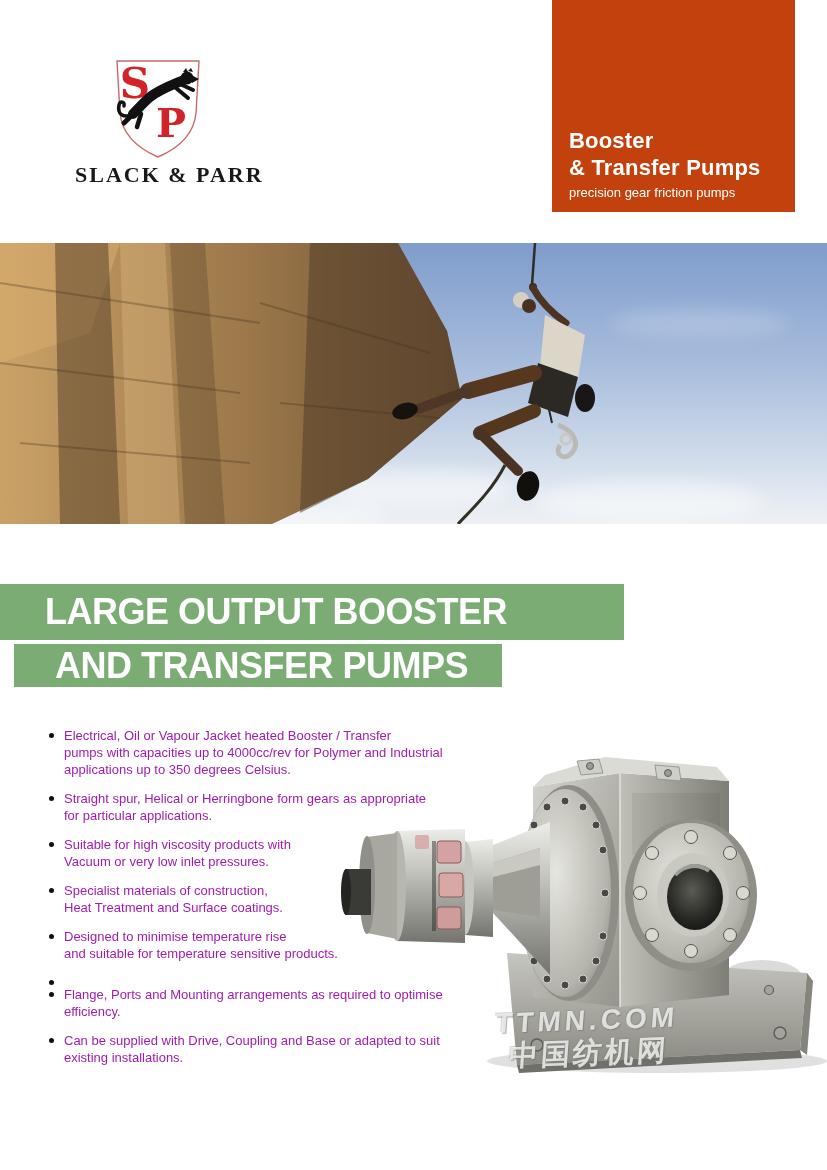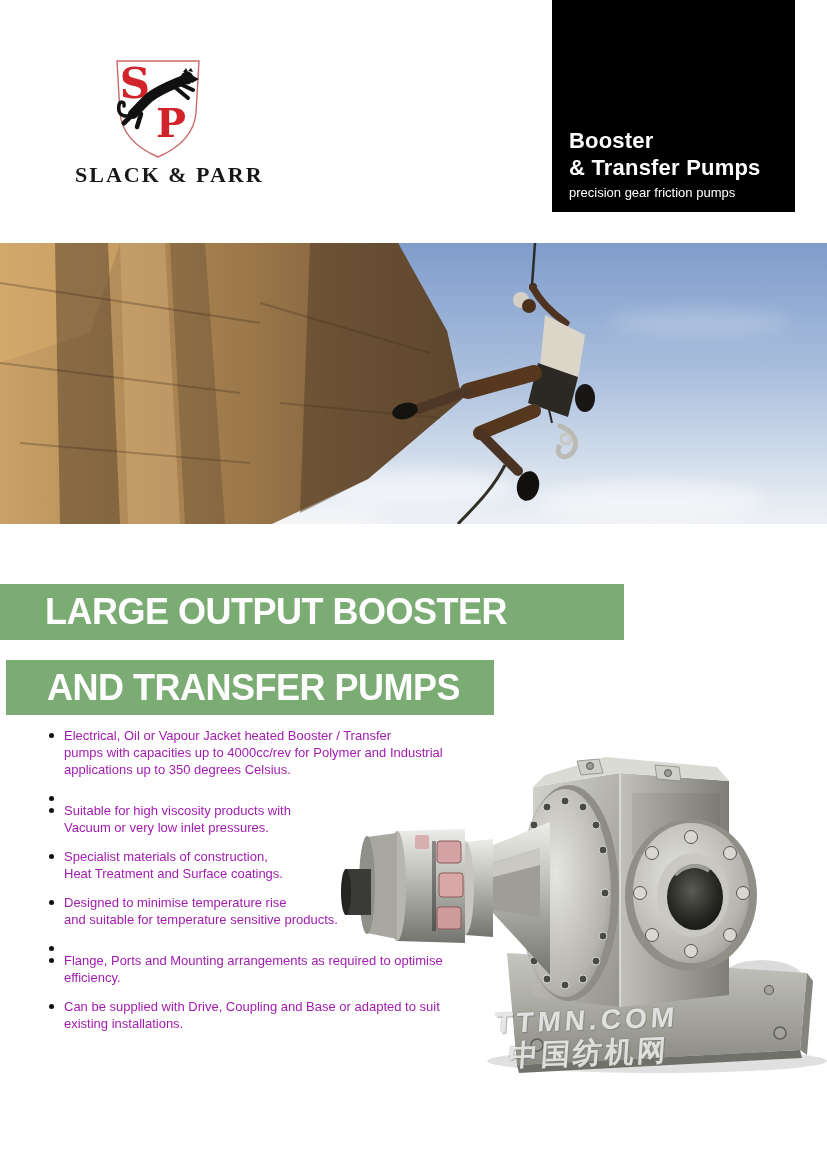--- a/index.html
+++ b/index.html
@@ -19,7 +19,7 @@
   }
   .header-box {
     position:absolute; left:552px; top:0; width:243px; height:212px;
-    background:#000000;
+    background:#c2410c;
   }
   .header-box-inner { position:absolute; left:17px; right:8px; bottom:12px; color:#fff; }
   .hb-title { font-size:22px; font-weight:bold; line-height:27px; letter-spacing:0.2px; }

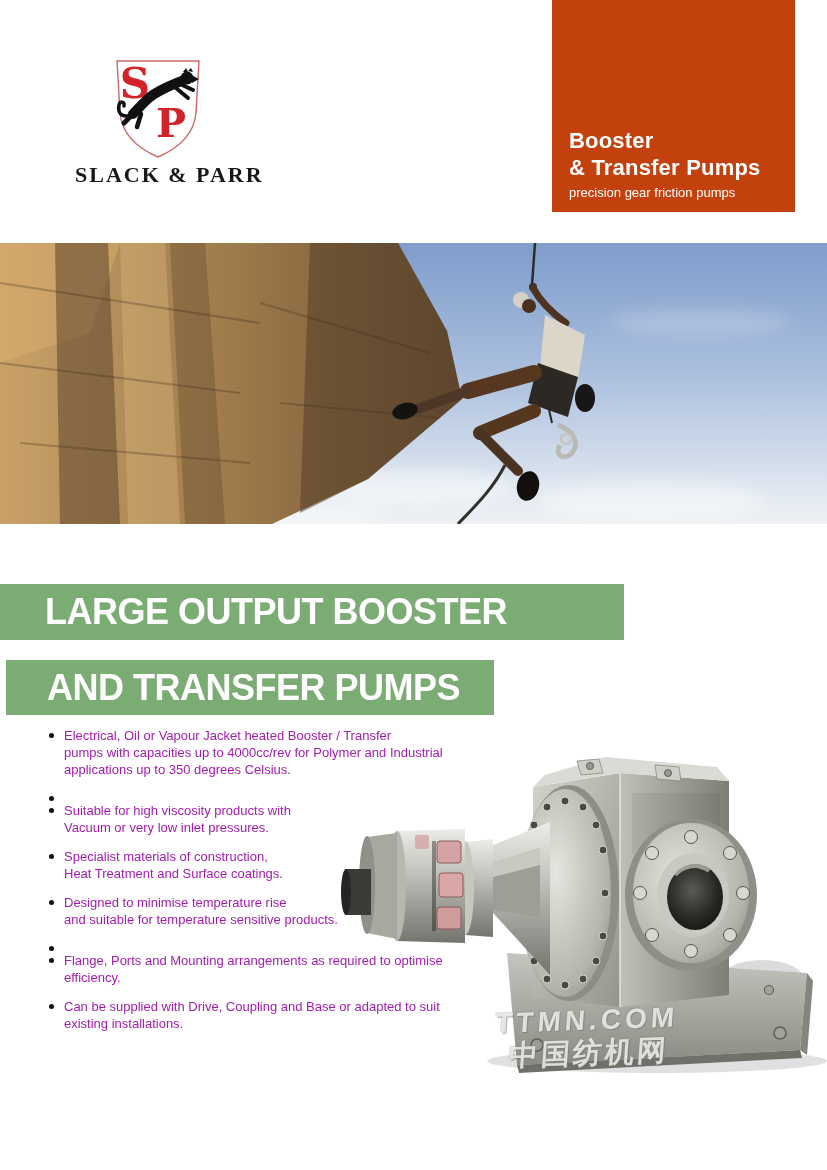--- a/index.html
+++ b/index.html
@@ -29,7 +29,7 @@
   
   .bar { position:absolute; background:#7bac74; display:flex; align-items:center; }
   .bar1 { left:0; top:584px; width:624px; height:56px; }
-  .bar2 { left:6px; top:644px; width:488px; height:55px;margin-top:16px; }
+  .bar2 { left:14px; top:644px; width:488px; height:43px; }
   .bar-text {
     color:#fff; font-weight:bold; font-size:36px; letter-spacing:-0.5px;
     white-space:nowrap;

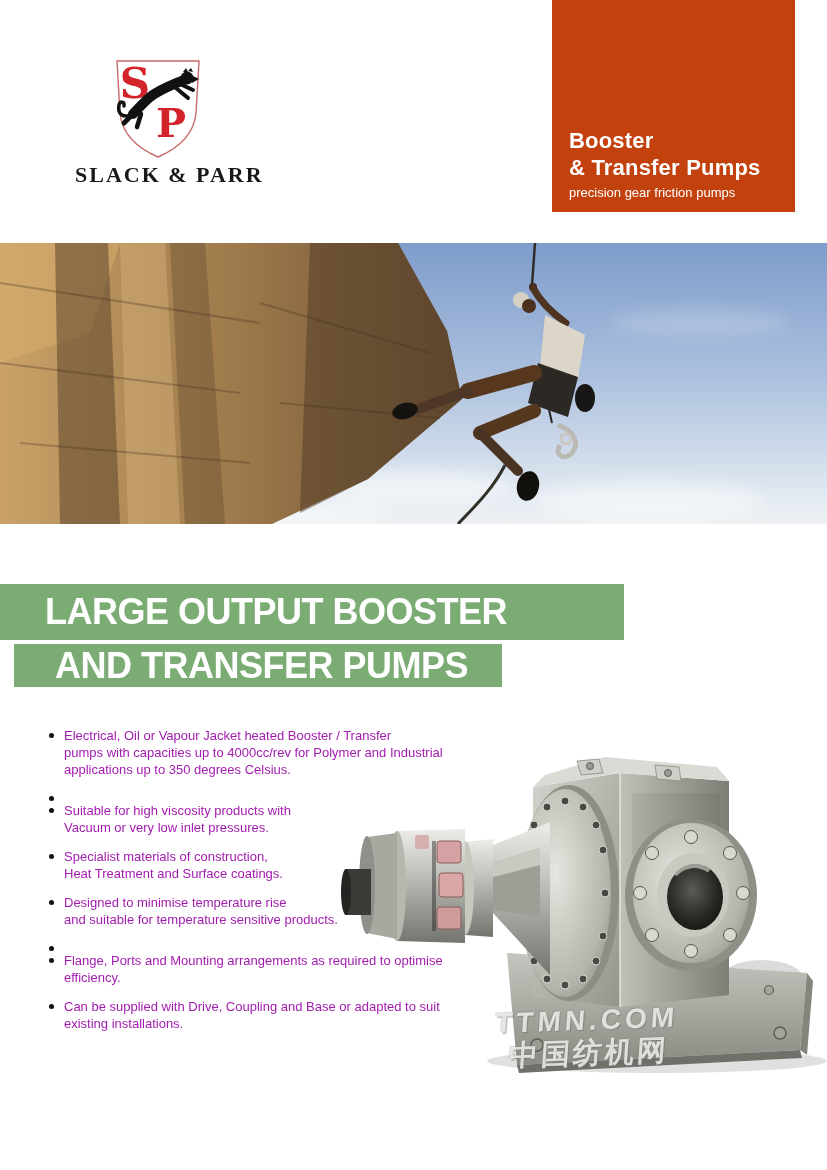--- a/index.html
+++ b/index.html
@@ -174,6 +174,10 @@
     </div>
     <div class="bullet-item">
       <span class="bullet-dot"></span>
+      <div class="bullet-lines">
+        <div>Straight spur, Helical or Herringbone form gears as appropriate</div>
+        <div>for particular applications.</div>
+      </div>
     </div>
     <div class="bullet-item">
       <span class="bullet-dot"></span>

